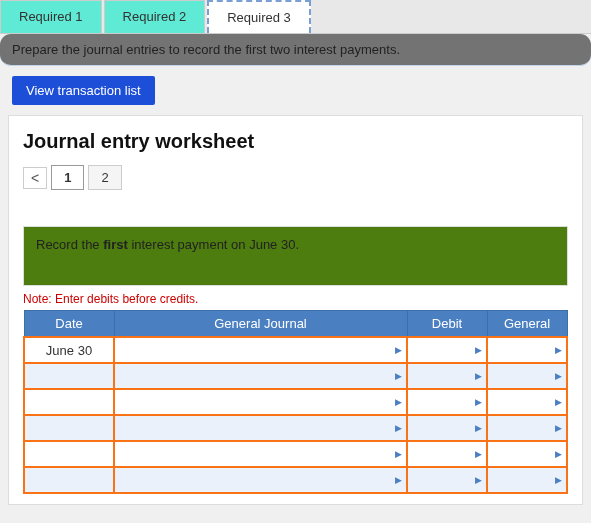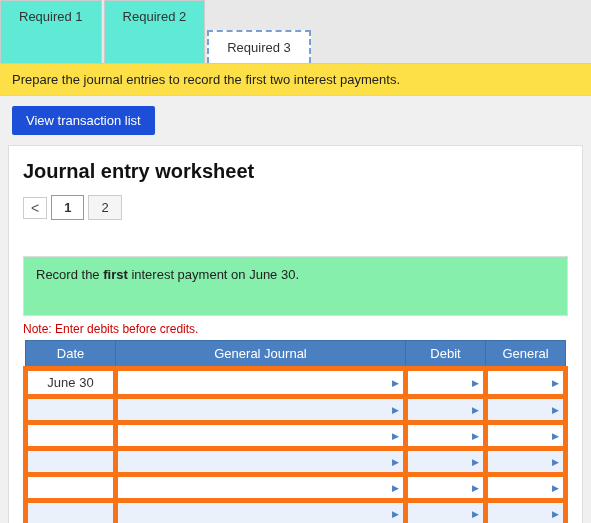--- a/index.html
+++ b/index.html
@@ -31,7 +31,6 @@
       border: 2px dashed #7a9fd4;
       border-bottom: none;
       font-weight: normal;
-      margin-top: 30px;
     }
 
     

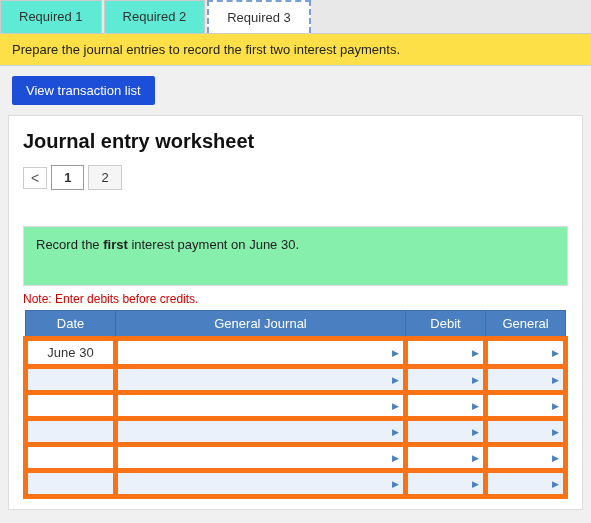--- a/index.html
+++ b/index.html
@@ -35,11 +35,12 @@
 
     
     .info-bar {
-      background: #fde047;
+      background: #737373;
       padding: 8px 12px;
       font-size: 13px;
       color: #222;
       border-bottom: 1px solid #c0d4ea;
+      border-radius: 11px;
     }
 
     

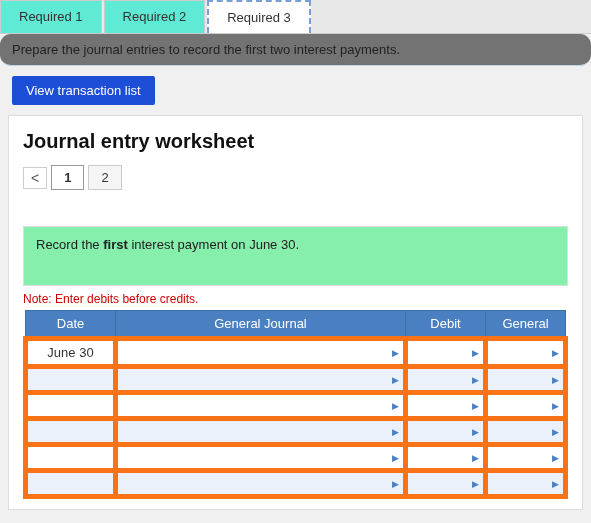--- a/index.html
+++ b/index.html
@@ -114,7 +114,7 @@
       border: 1px solid #ddd;
       padding: 10px 12px;
       margin-bottom: 6px;
-      background: #86efac;
+      background: #4d7c0f;
       min-height: 60px;
       font-size: 13px;
       color: #222;

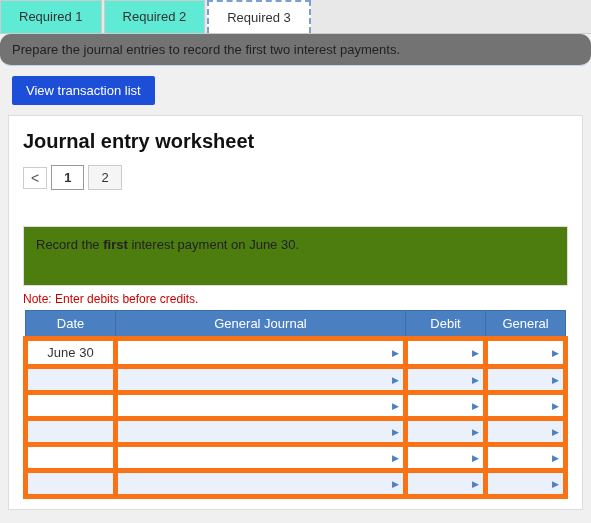--- a/index.html
+++ b/index.html
@@ -152,7 +152,7 @@
     .journal-table th.credit-col { width: 80px; }
 
     .journal-table td {
-      border: 5px solid #f97316;
+      border: 2px solid #f97316;
       padding: 4px 6px;
       height: 26px;
     }

